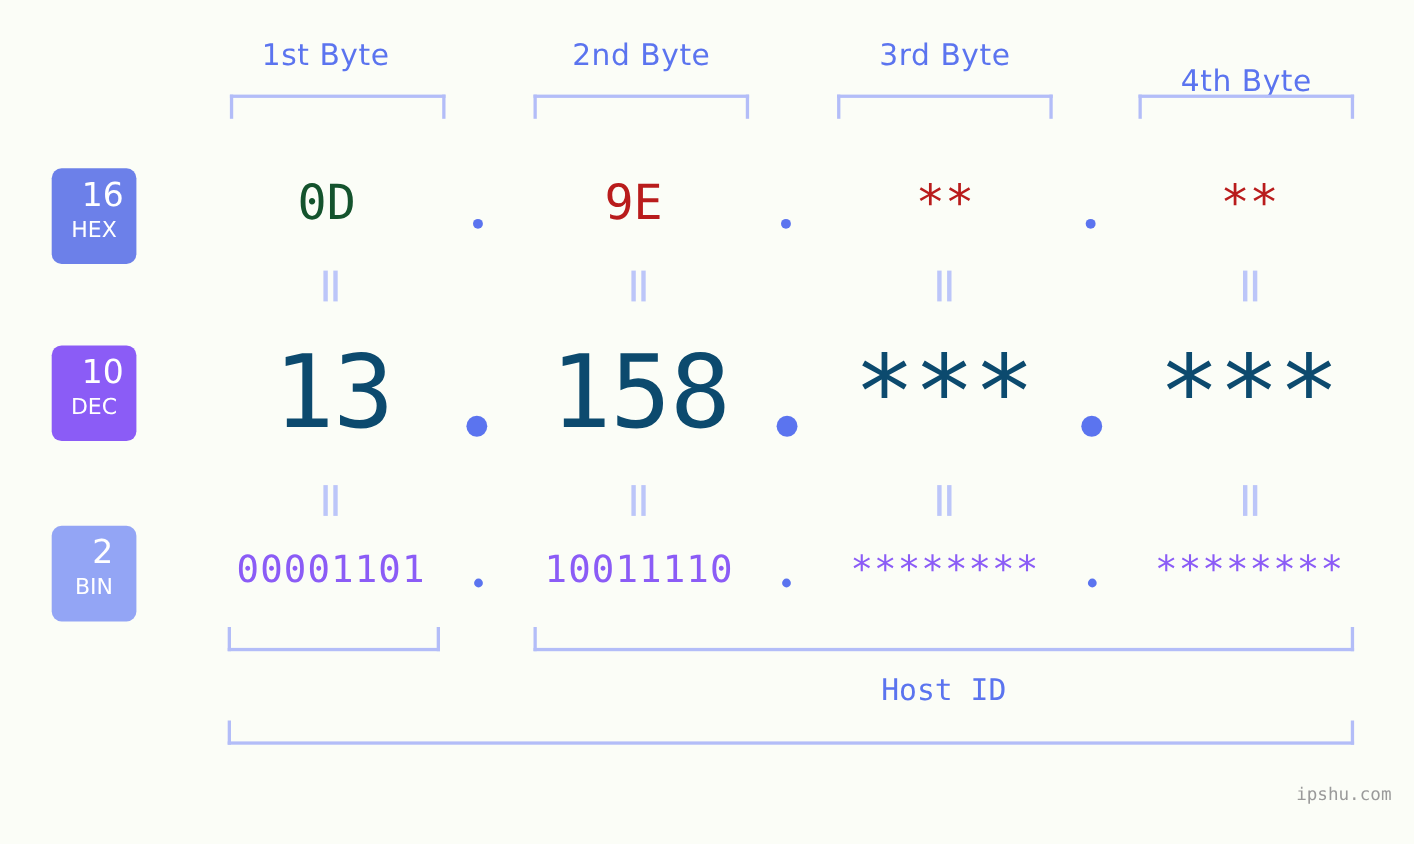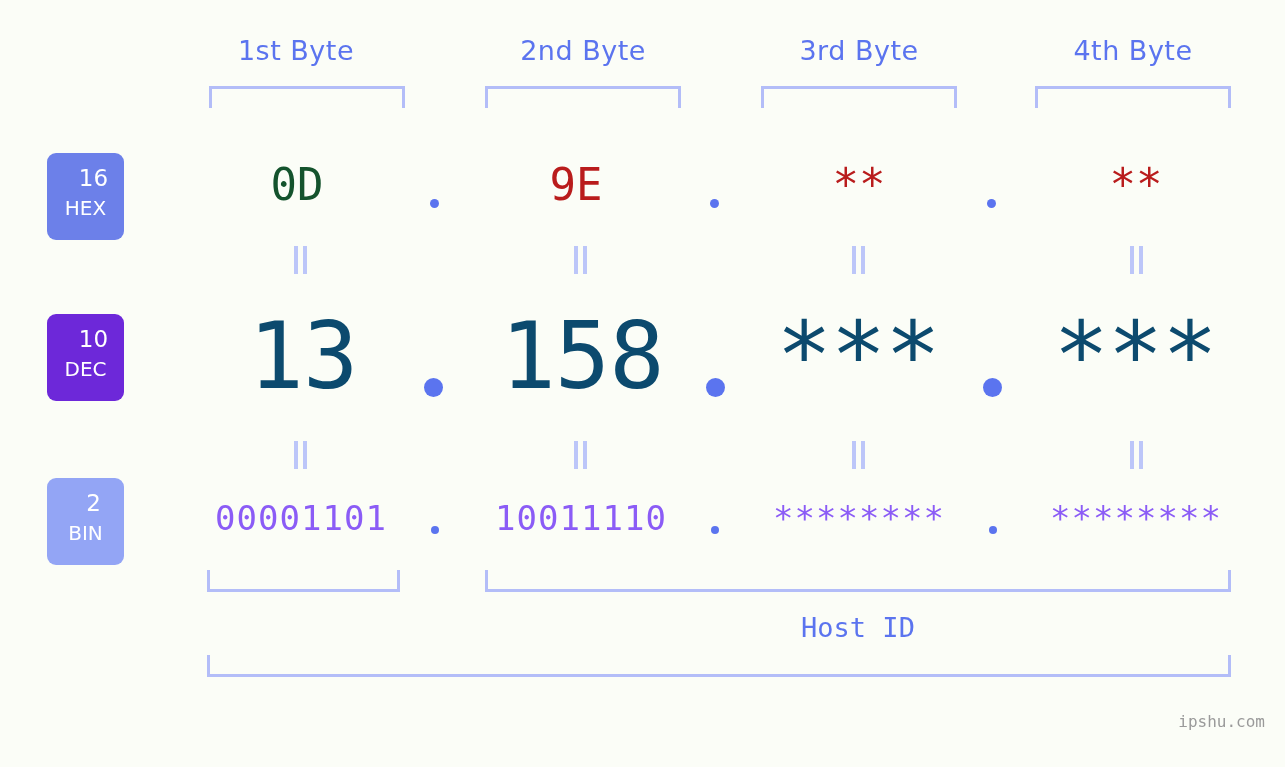--- a/index.html
+++ b/index.html
@@ -185,7 +185,7 @@
   <div class="byte-label" style="left:761px; width:196px;">
     <span>3rd Byte</span>
   </div>
-  <div class="byte-label" style="left:1035px; width:196px;">
+  <div class="byte-label" style="left:1035px; width:196px;margin-top:24px;">
     <span>4th Byte</span>
   </div>
 

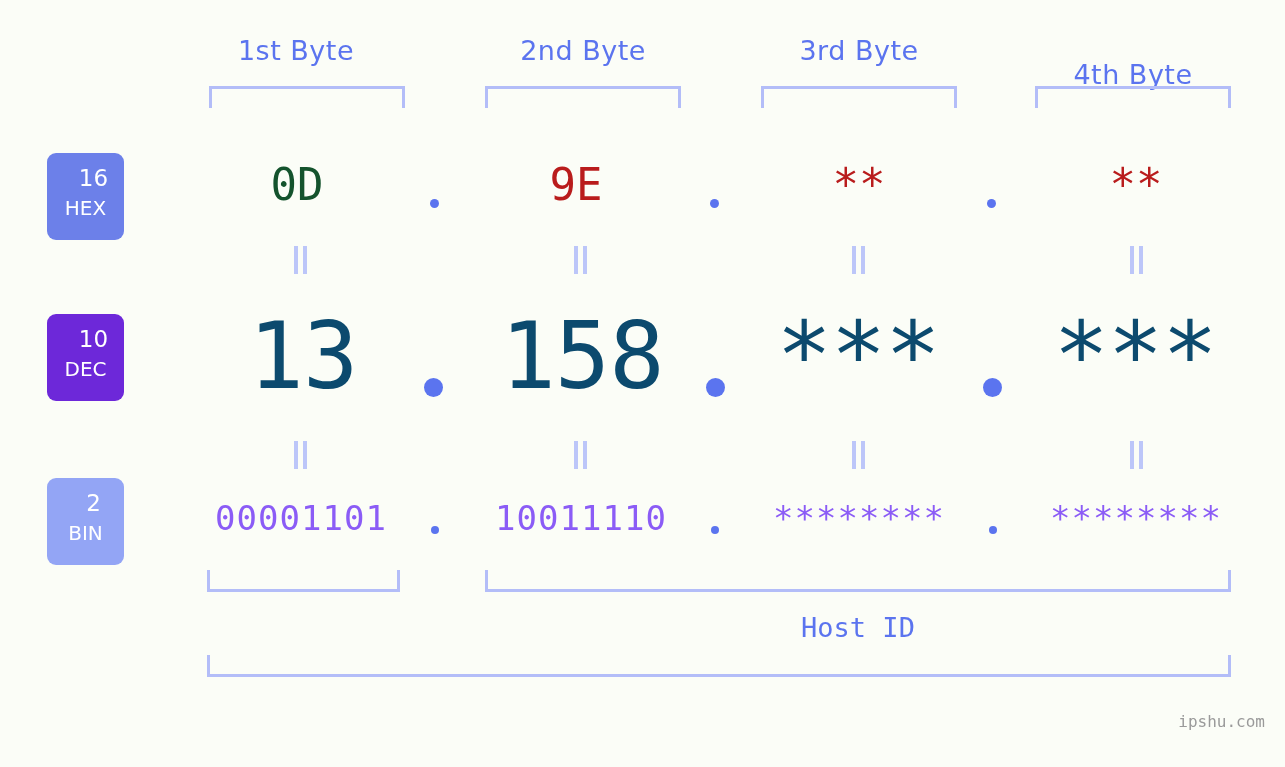--- a/index.html
+++ b/index.html
@@ -68,7 +68,7 @@
   }
   .badge .num {
     display: block;
-    font-size: 23px;
+    font-size: 30px;
     line-height: 38px;
     font-weight: 400;
     padding-left: 16px;

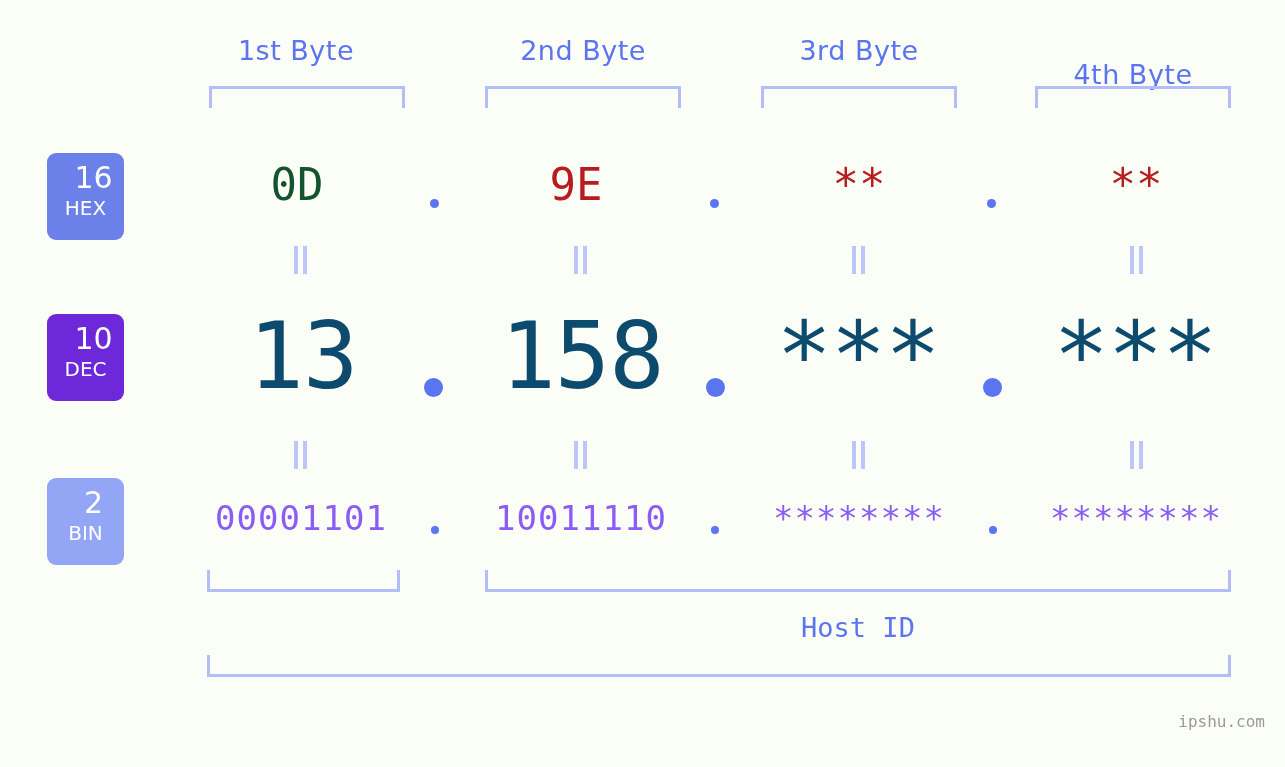--- a/index.html
+++ b/index.html
@@ -80,7 +80,7 @@
     font-weight: 400;
   }
   .badge-hex { top: 153px; height: 87px; background: #6c80e9; }
-  .badge-dec { top: 314px; height: 87px; background: #6d28d9; }
+  .badge-dec { top: 314px; height: 87px; background: #8b5cf6; }
   .badge-bin { top: 478px; height: 87px; background: #93a5f5; }
 
   

